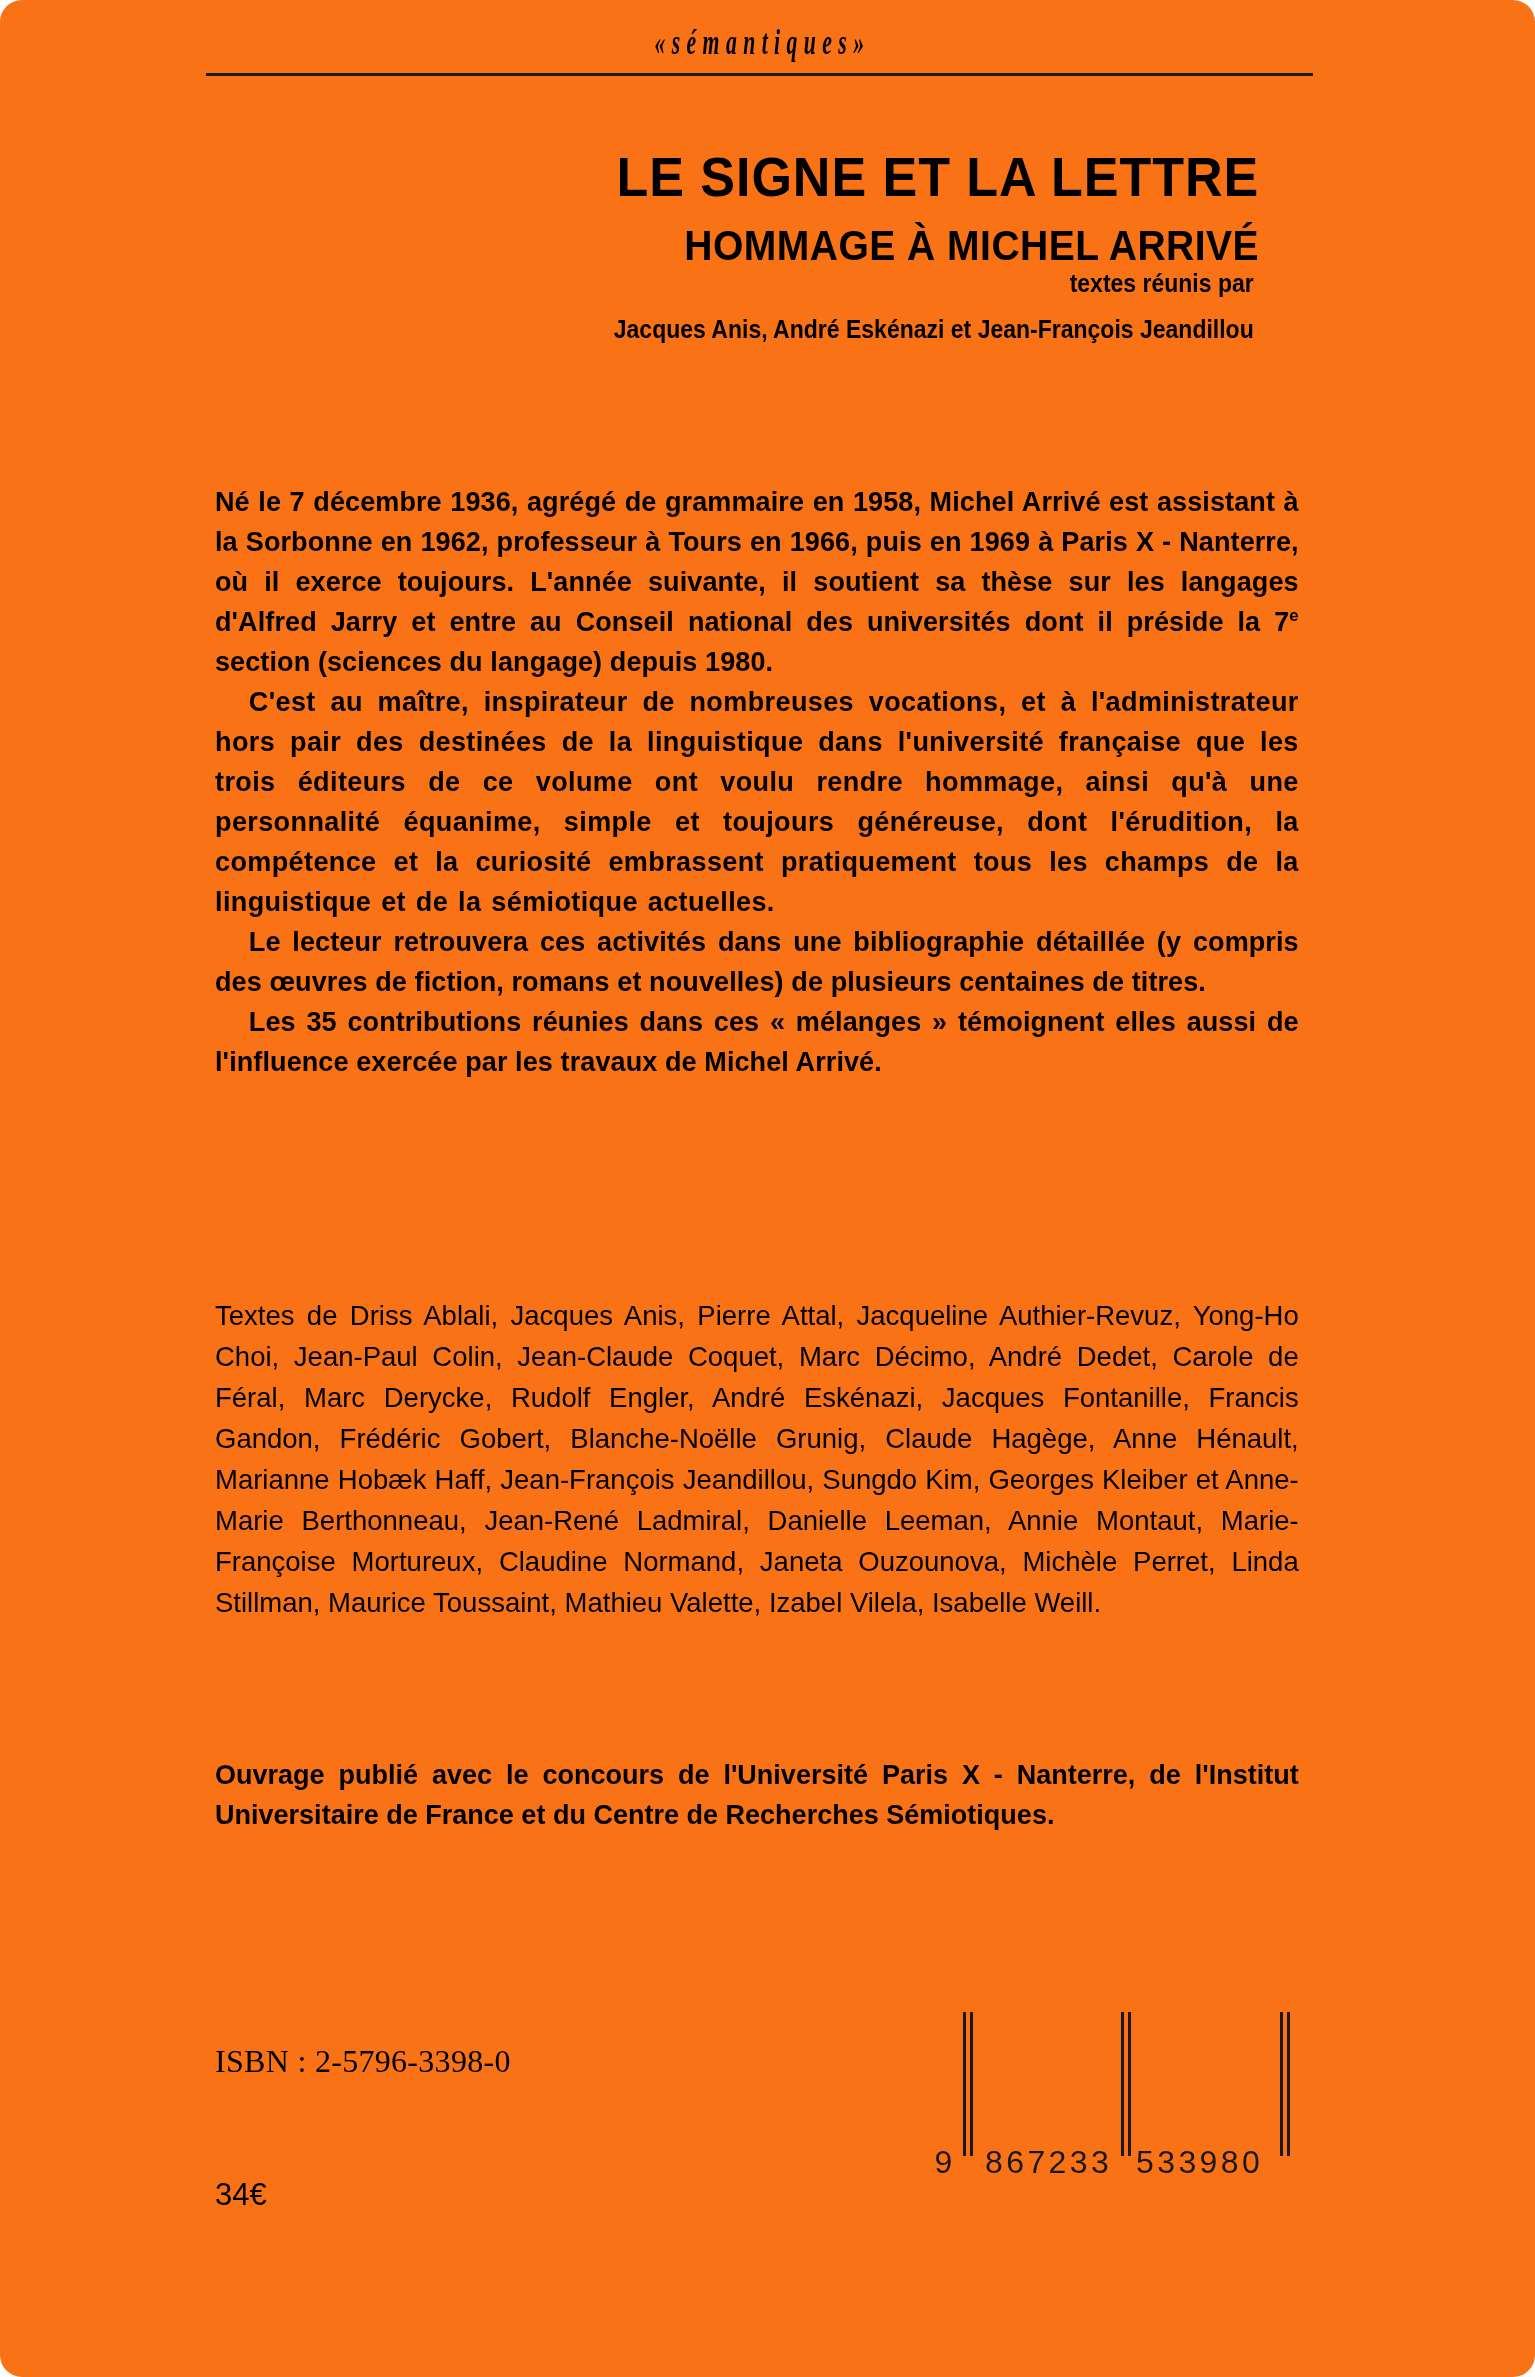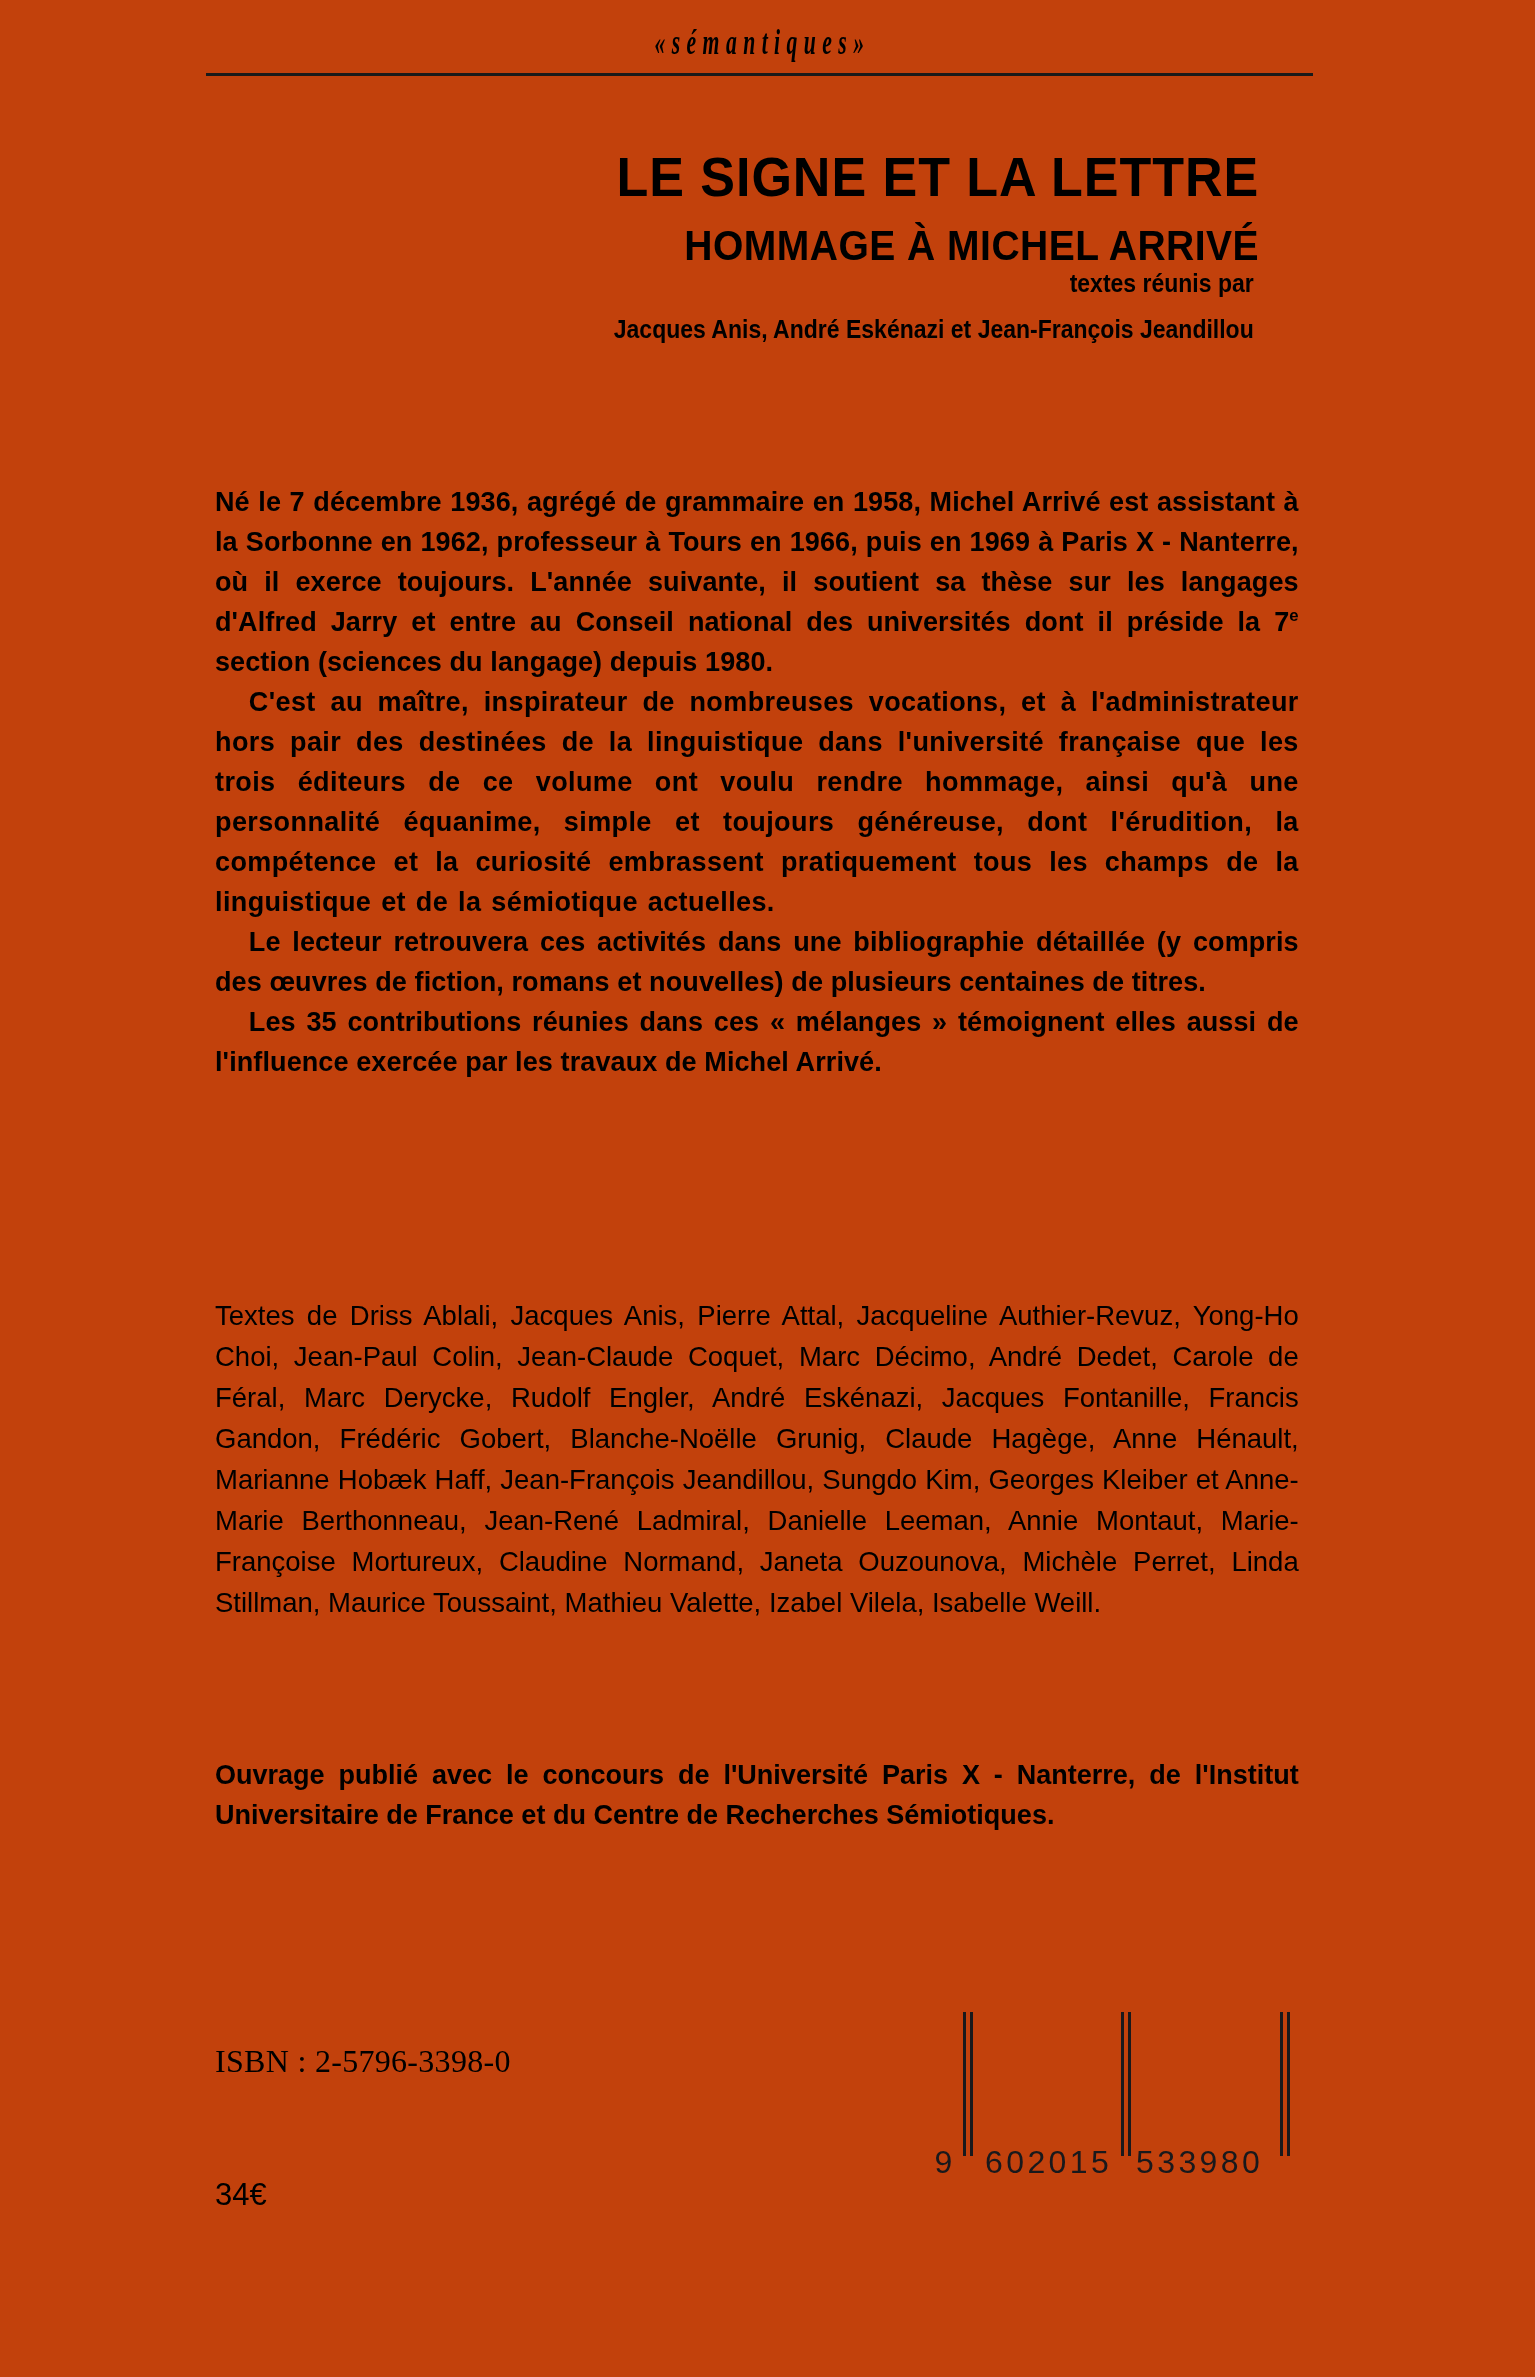--- a/index.html
+++ b/index.html
@@ -20,7 +20,8 @@
   .page {
     position: absolute;
     inset: 0;
-    background: #c2410c;
+    background: #f97316;
+    border-radius: 22px;
   }
 
   

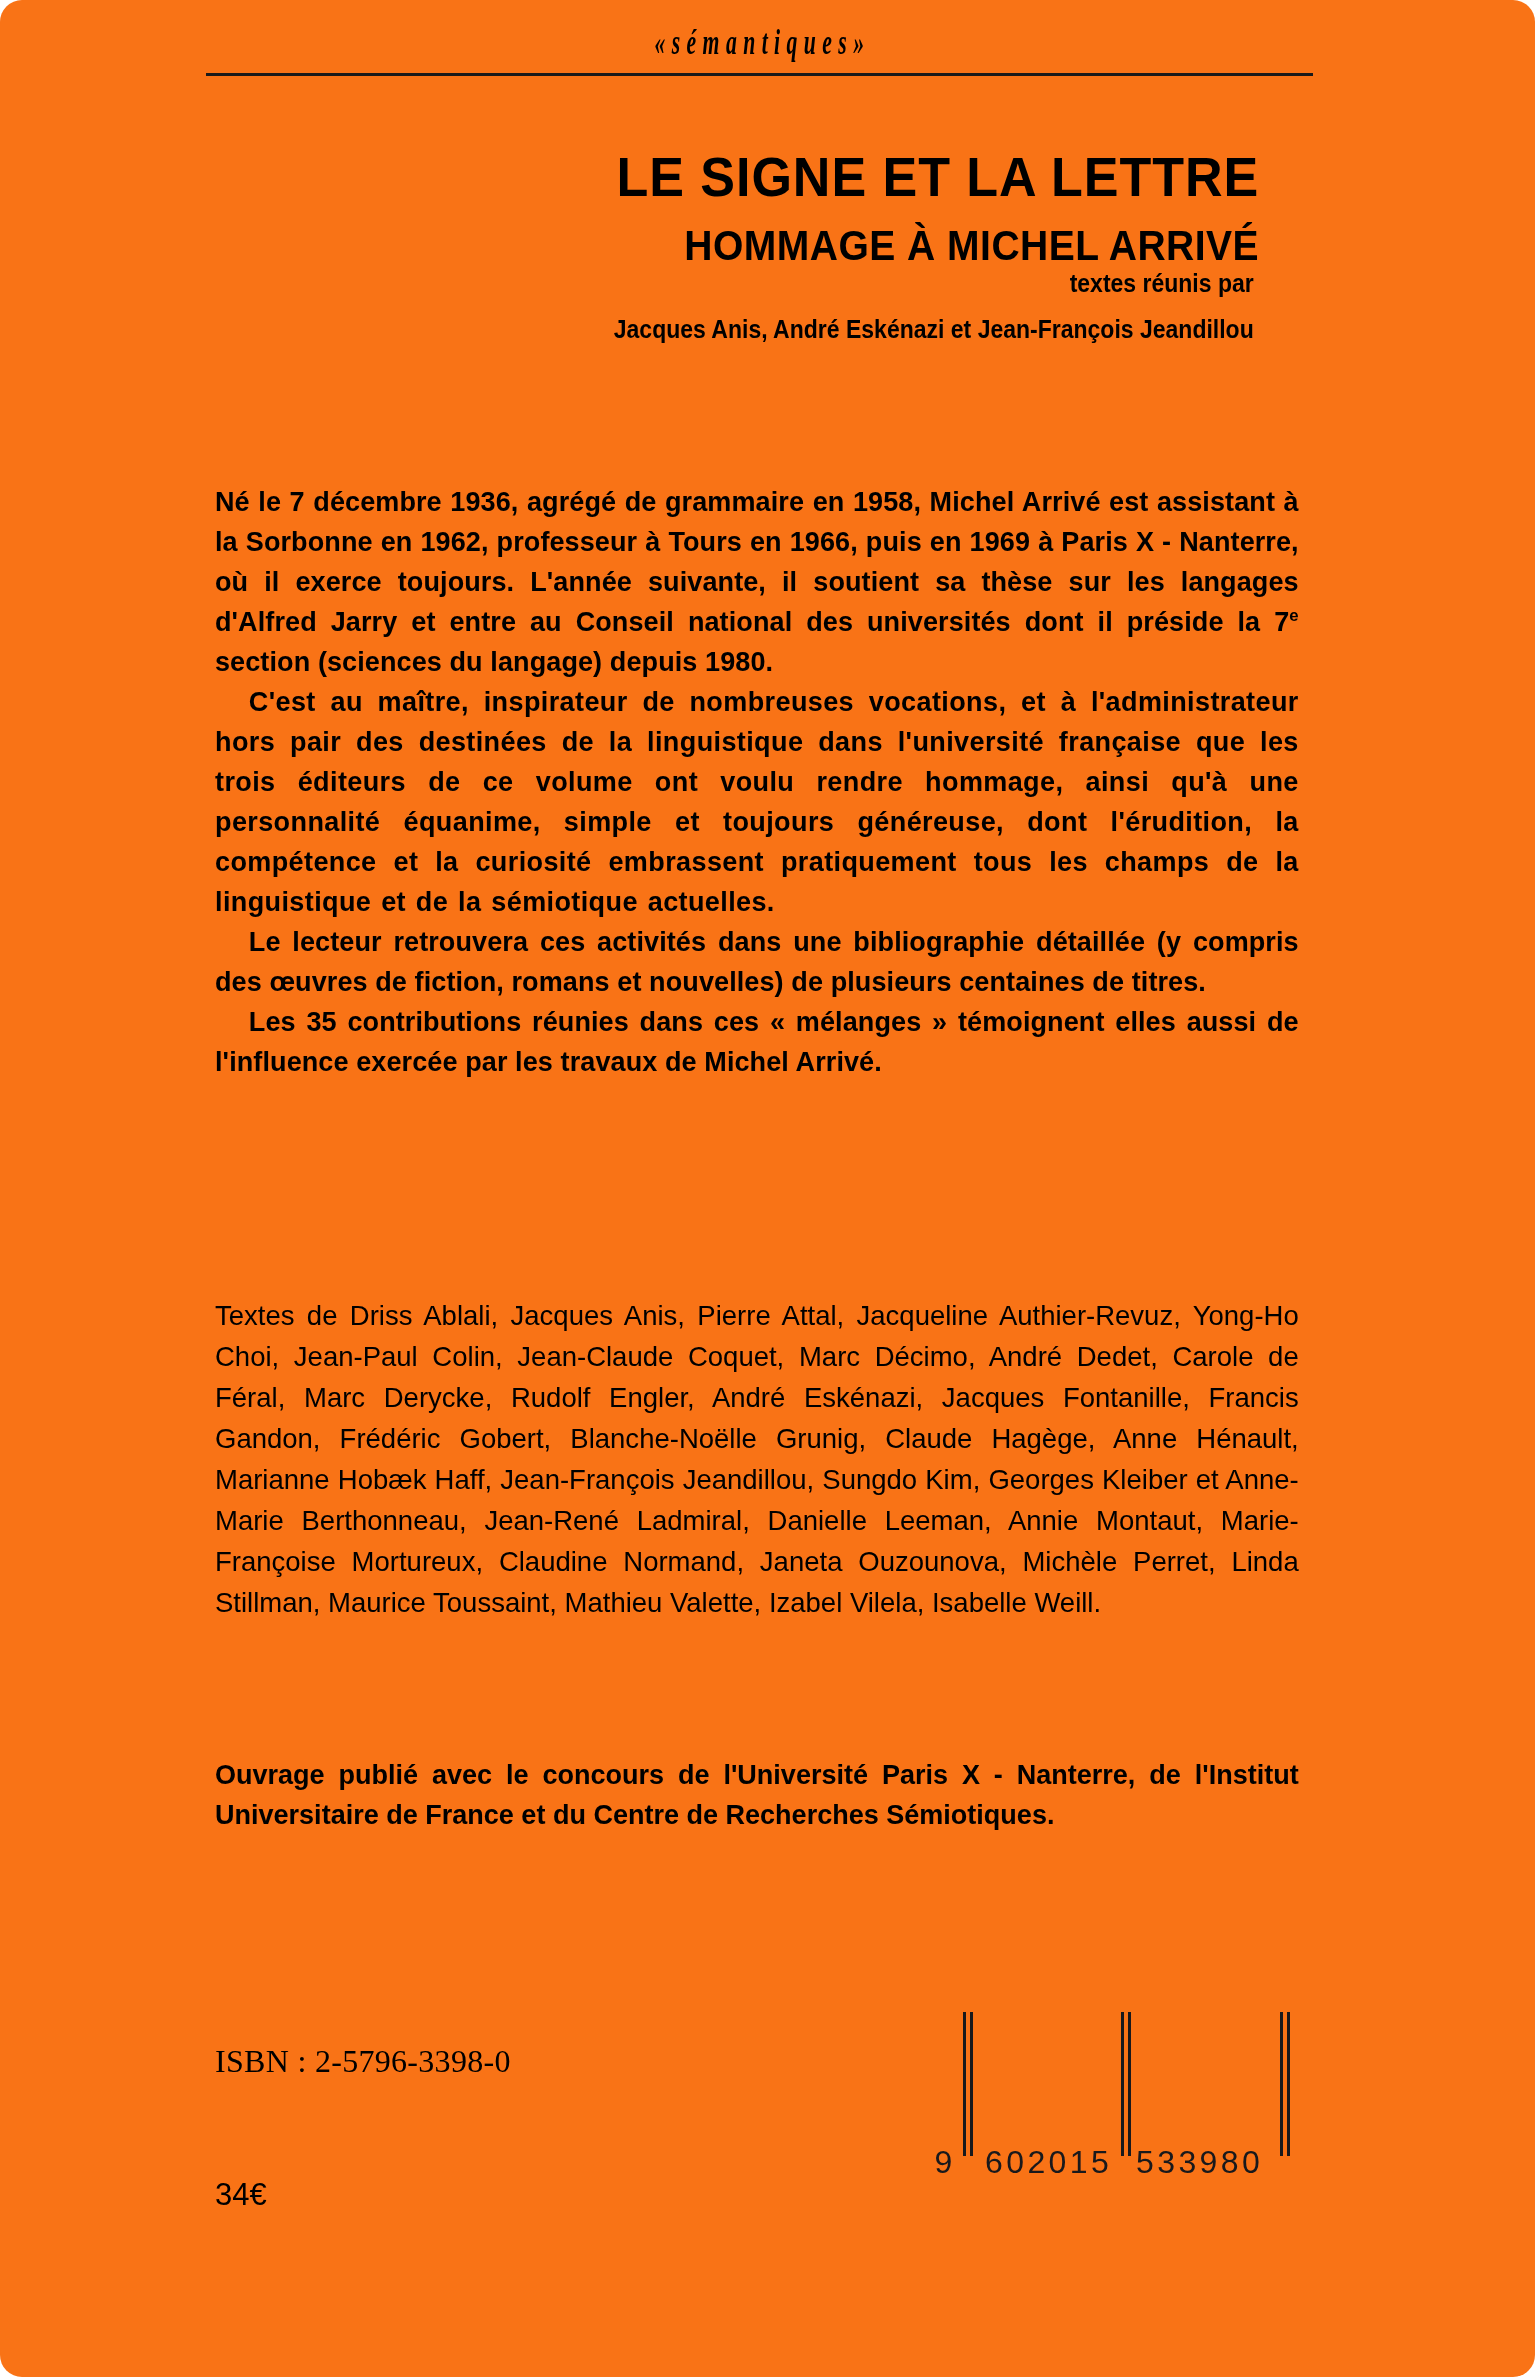--- a/index.html
+++ b/index.html
@@ -303,7 +303,7 @@
       </div>
     <div class="barcode-digits">
       <span class="bd-lead">9</span>
-      <span class="bd-left">602015</span>
+      <span class="bd-left">867233</span>
       <span class="bd-right">533980</span>
     </div>
   </div>

